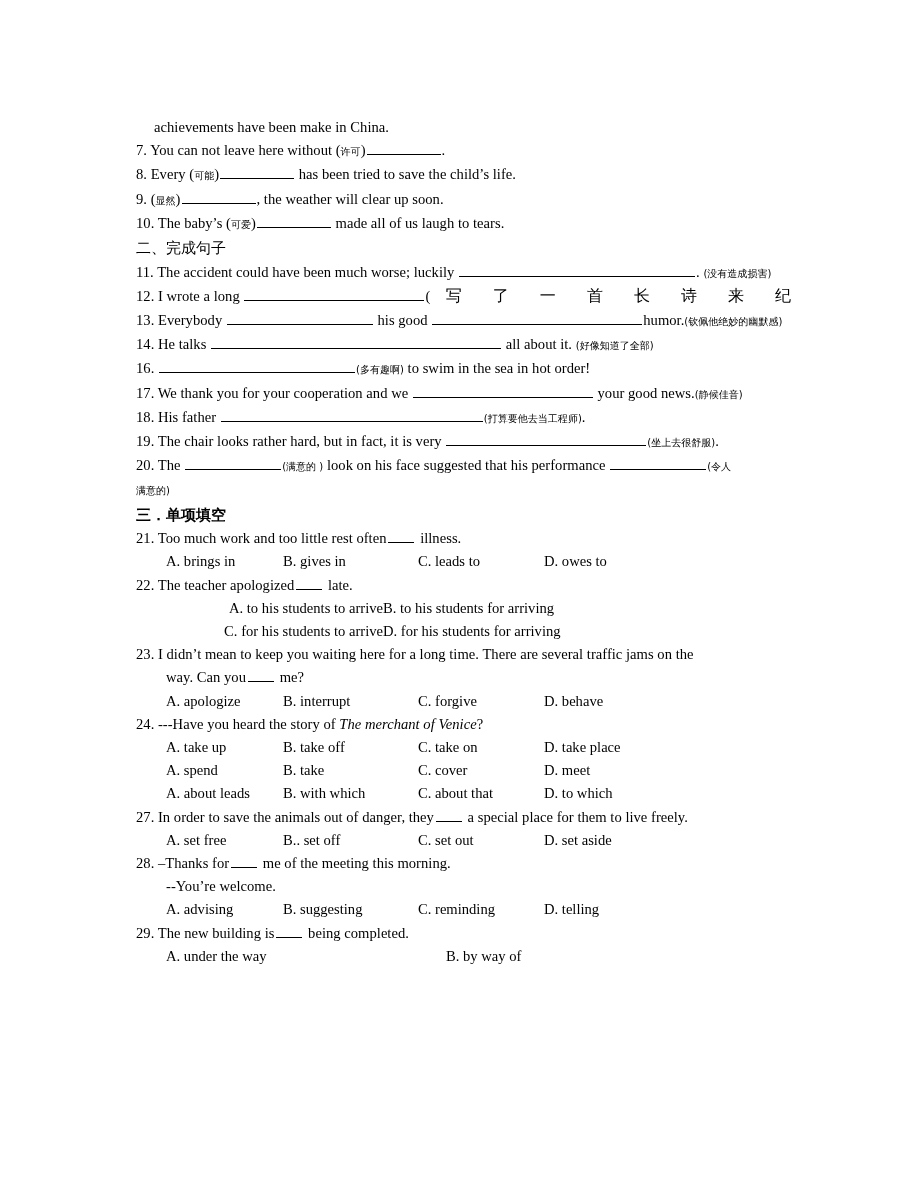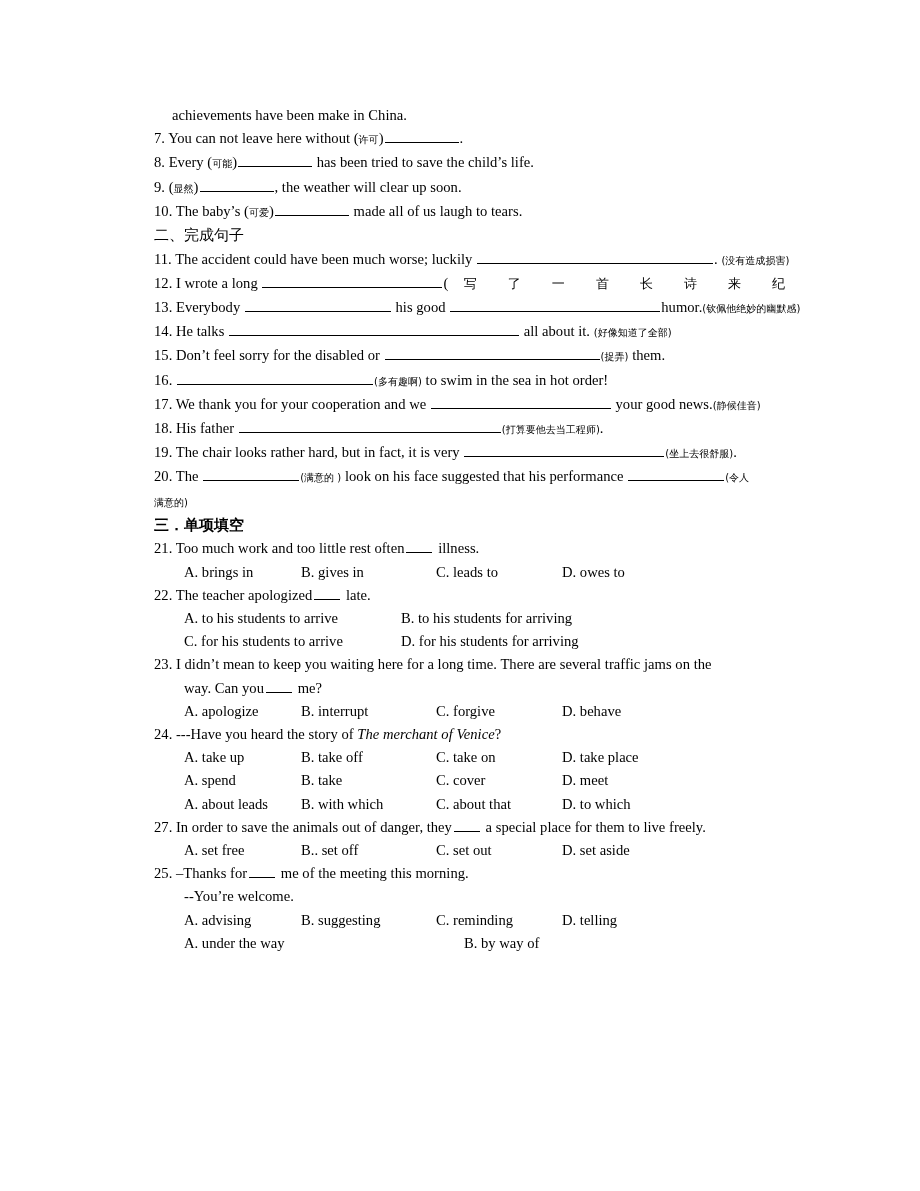--- a/index.html
+++ b/index.html
@@ -18,9 +18,8 @@
   .page {
     position: absolute;
     left: 136px;
-    top: 104px;
+    top: 116px;
     width: 648px;
-    margin-left: 18px;
   }
   .ln {
     font-size: 14.6px;

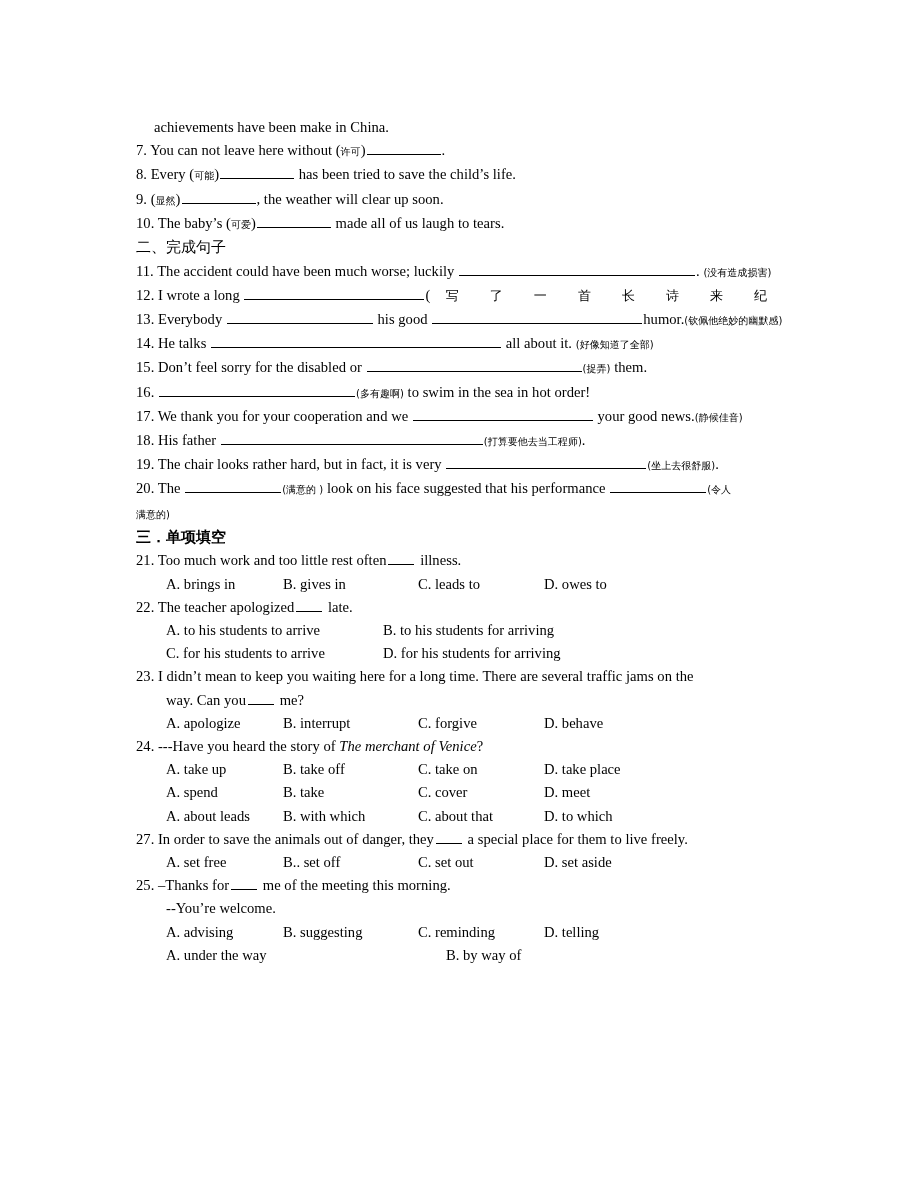--- a/index.html
+++ b/index.html
@@ -63,7 +63,7 @@
   }
   .ital { font-style: italic; }
   .cn { font-family: "DejaVu Sans", "Liberation Sans", sans-serif; font-size: 10px; }
-  .cn-head { font-family: Liberation Serif, serif; font-size: 15px; }
+  .cn-head { font-family: Liberation Sans, sans-serif; font-size: 15px; }
   .spaced-cn {
     font-family: Liberation Mono, monospace;
     font-size: 13px;

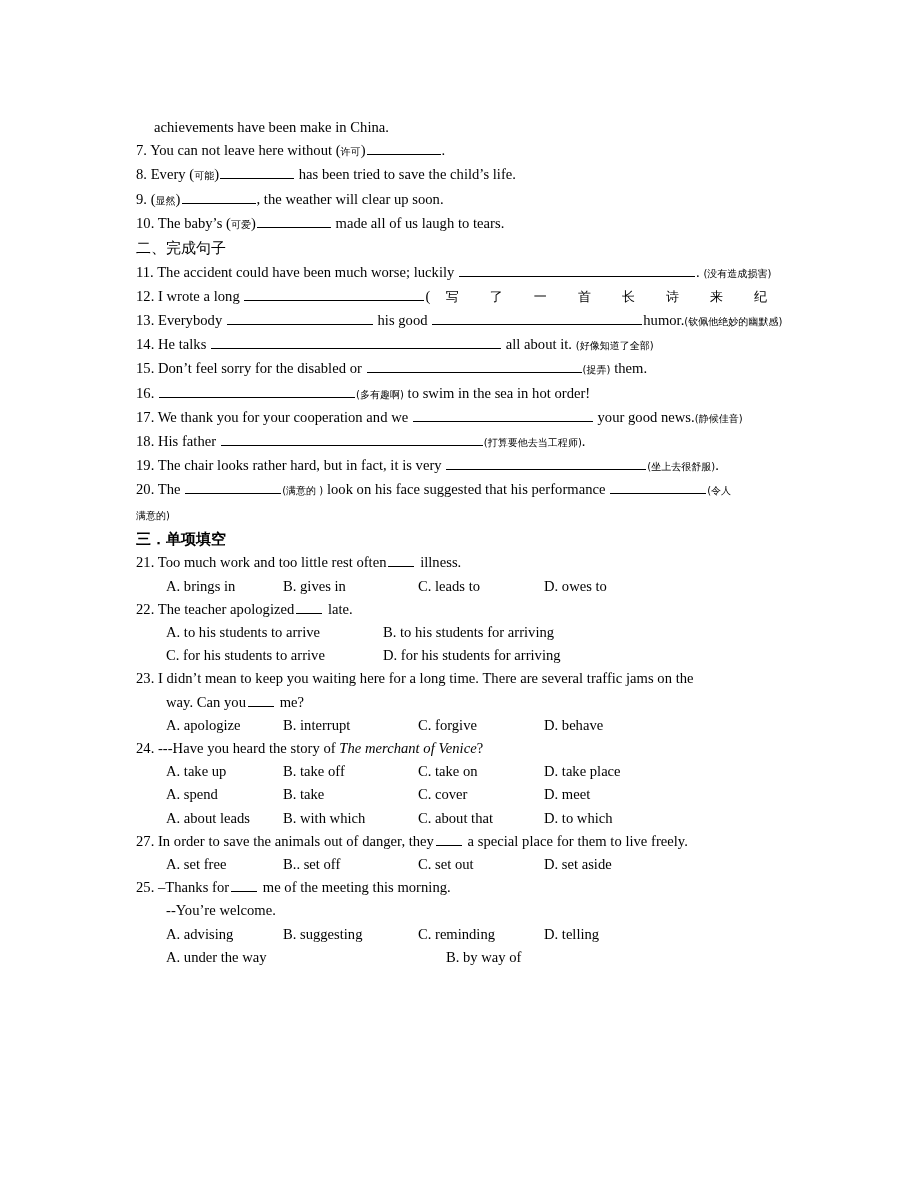--- a/index.html
+++ b/index.html
@@ -66,7 +66,7 @@
   .cn-head { font-family: Liberation Sans, sans-serif; font-size: 15px; }
   .spaced-cn {
     font-family: Liberation Mono, monospace;
-    font-size: 13px;
+    font-size: 16px;
   }
   .spaced-cn span { margin: 0 15.5px; }
   .opt-col { display: inline-block; font-family: Liberation Serif, serif; }

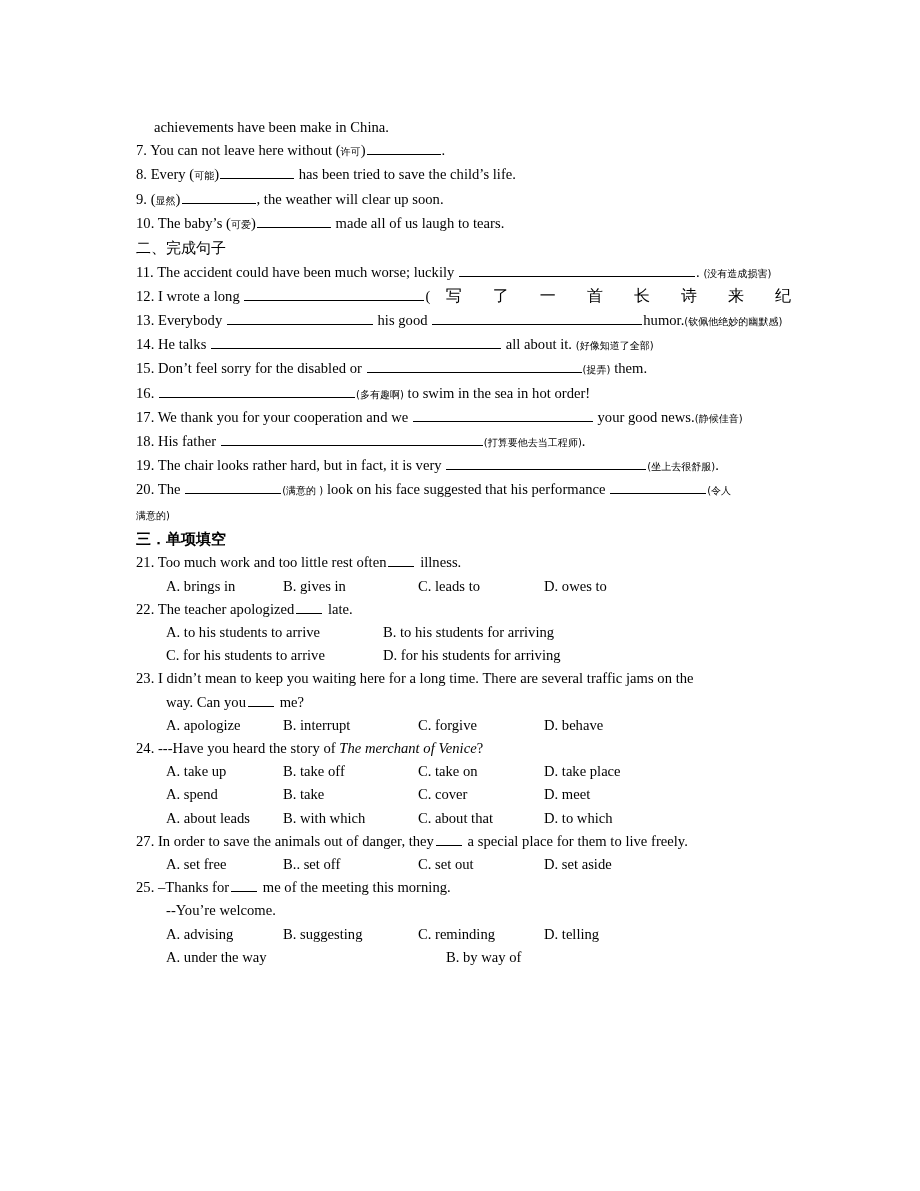--- a/index.html
+++ b/index.html
@@ -141,12 +141,6 @@
     <span class="cn">(好像知道了全部)</span>
   </div>
 
-  <div class="ln">
-    <span>15.</span>
-    <span>Don’t feel sorry for the disabled or</span>
-    <span class="blank" style="width:215px"></span><span class="cn">(捉弄)</span>
-    <span>them.</span>
-  </div>
 
   <div class="ln">
     <span>16.</span>

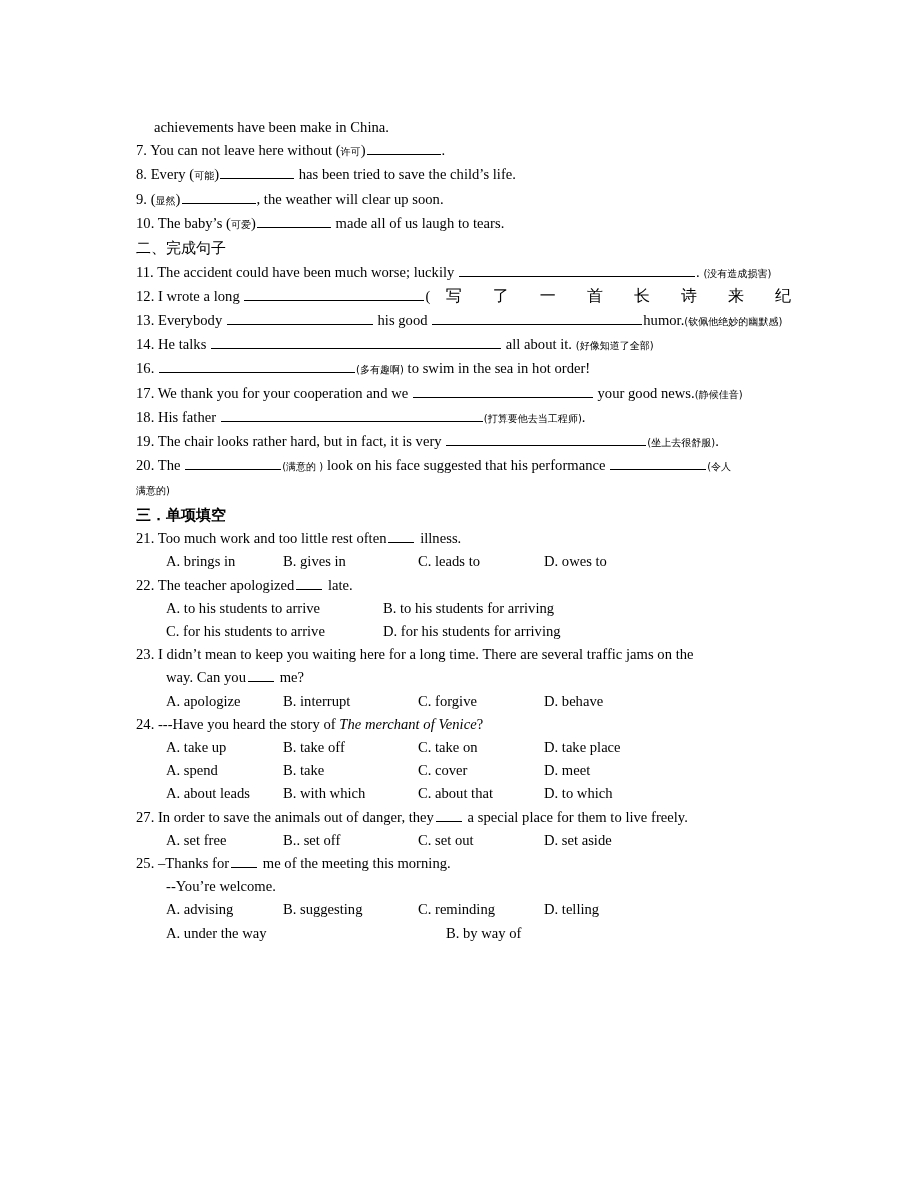--- a/index.html
+++ b/index.html
@@ -73,7 +73,7 @@
   .c1 { width: 117px; }
   .c2 { width: 135px; }
   .c3 { width: 126px; }
-  .w1 { width: 217px; }
+  .w1 { width: 217px; text-align: right; }
   .w2 { width: 280px; }
 </style>
 </head>

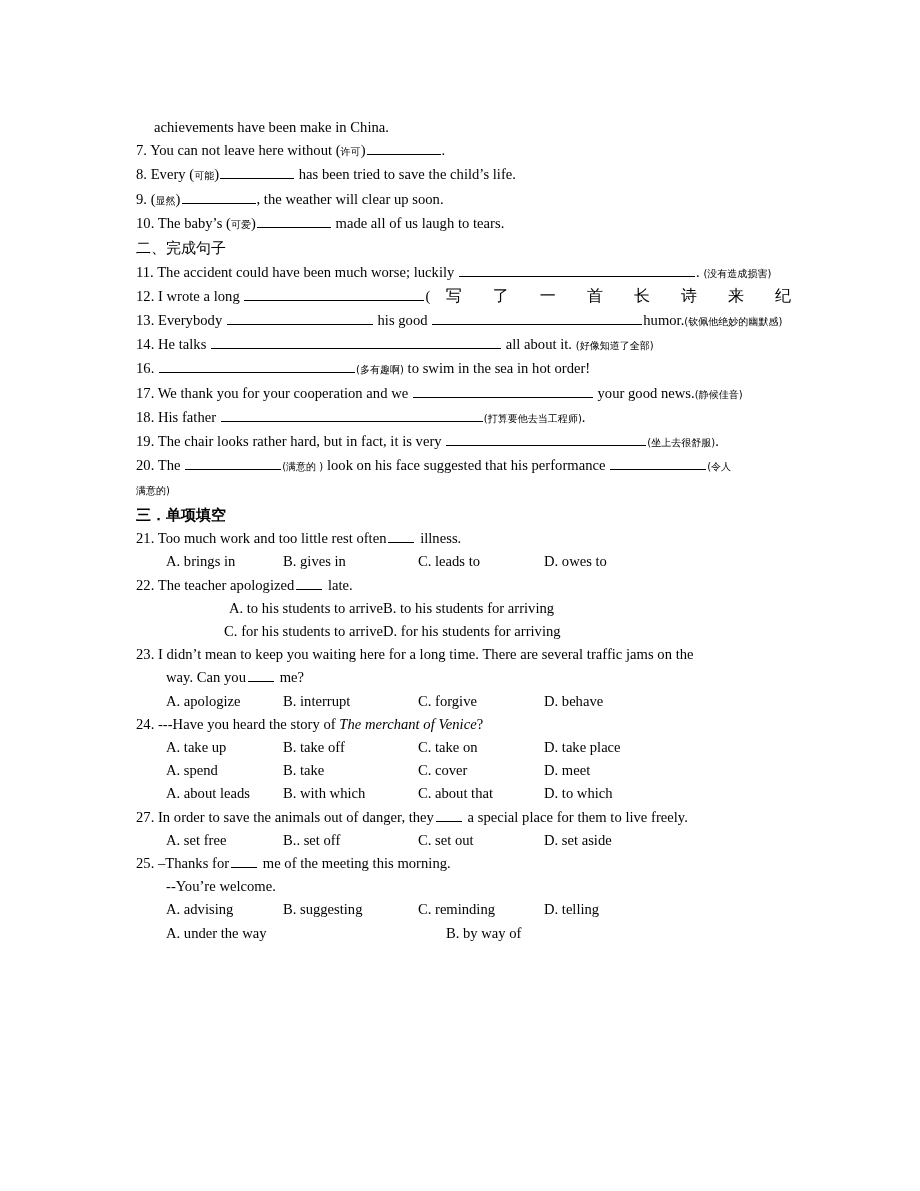--- a/index.html
+++ b/index.html
@@ -241,7 +241,7 @@
   </div>
 
   <div class="ln">
-    <span>25.</span>
+    <span>28.</span>
     <span>–Thanks for</span><span class="ubl"></span>
     <span>me of the meeting this morning.</span>
   </div>

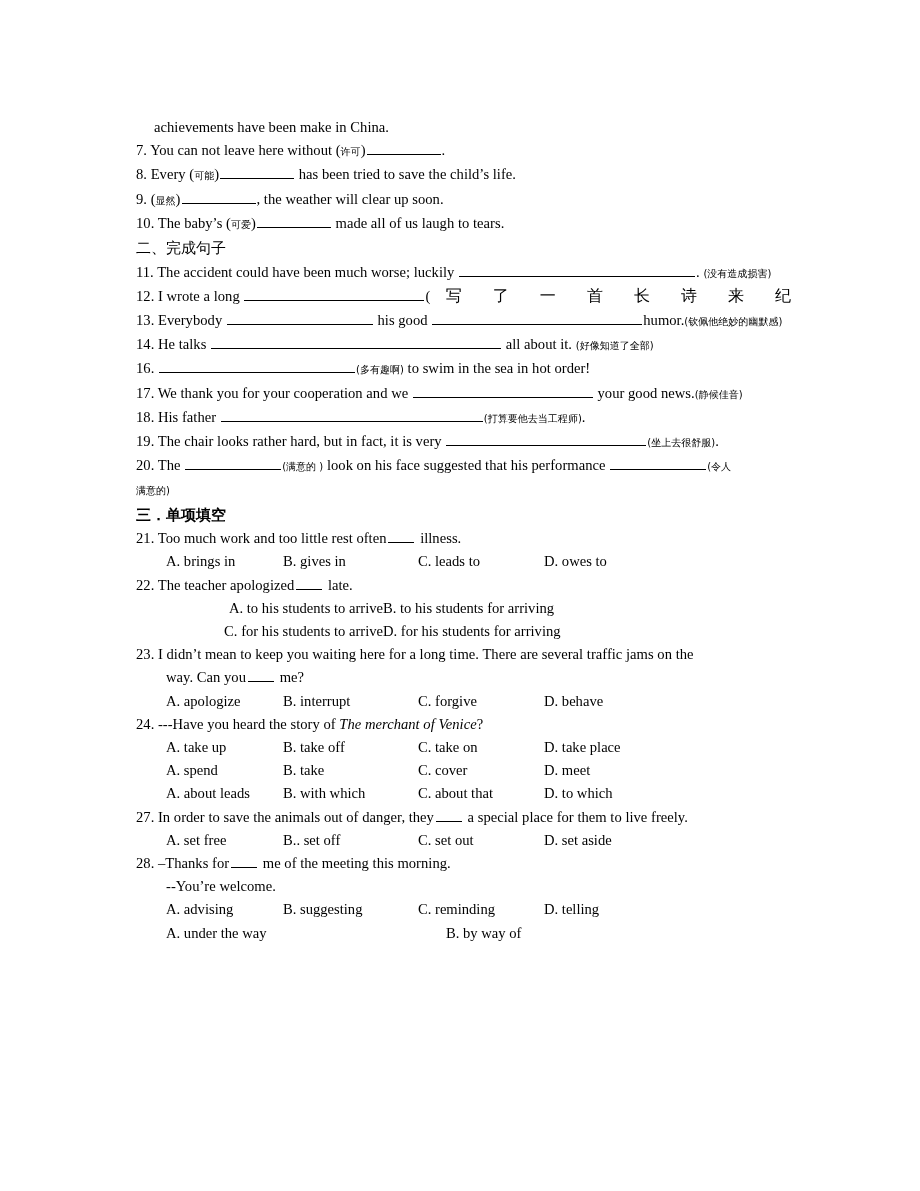--- a/index.html
+++ b/index.html
@@ -252,6 +252,11 @@
     <span class="opt-col c1">A. advising</span><span class="opt-col c2">B. suggesting</span><span class="opt-col c3">C. reminding</span><span class="opt-col">D. telling</span>
   </div>
 
+  <div class="ln">
+    <span>29.</span>
+    <span>The new building is</span><span class="ubl"></span>
+    <span>being completed.</span>
+  </div>
   <div class="opt-row">
     <span class="opt-col w2">A. under the way</span><span class="opt-col">B. by way of</span>
   </div>

